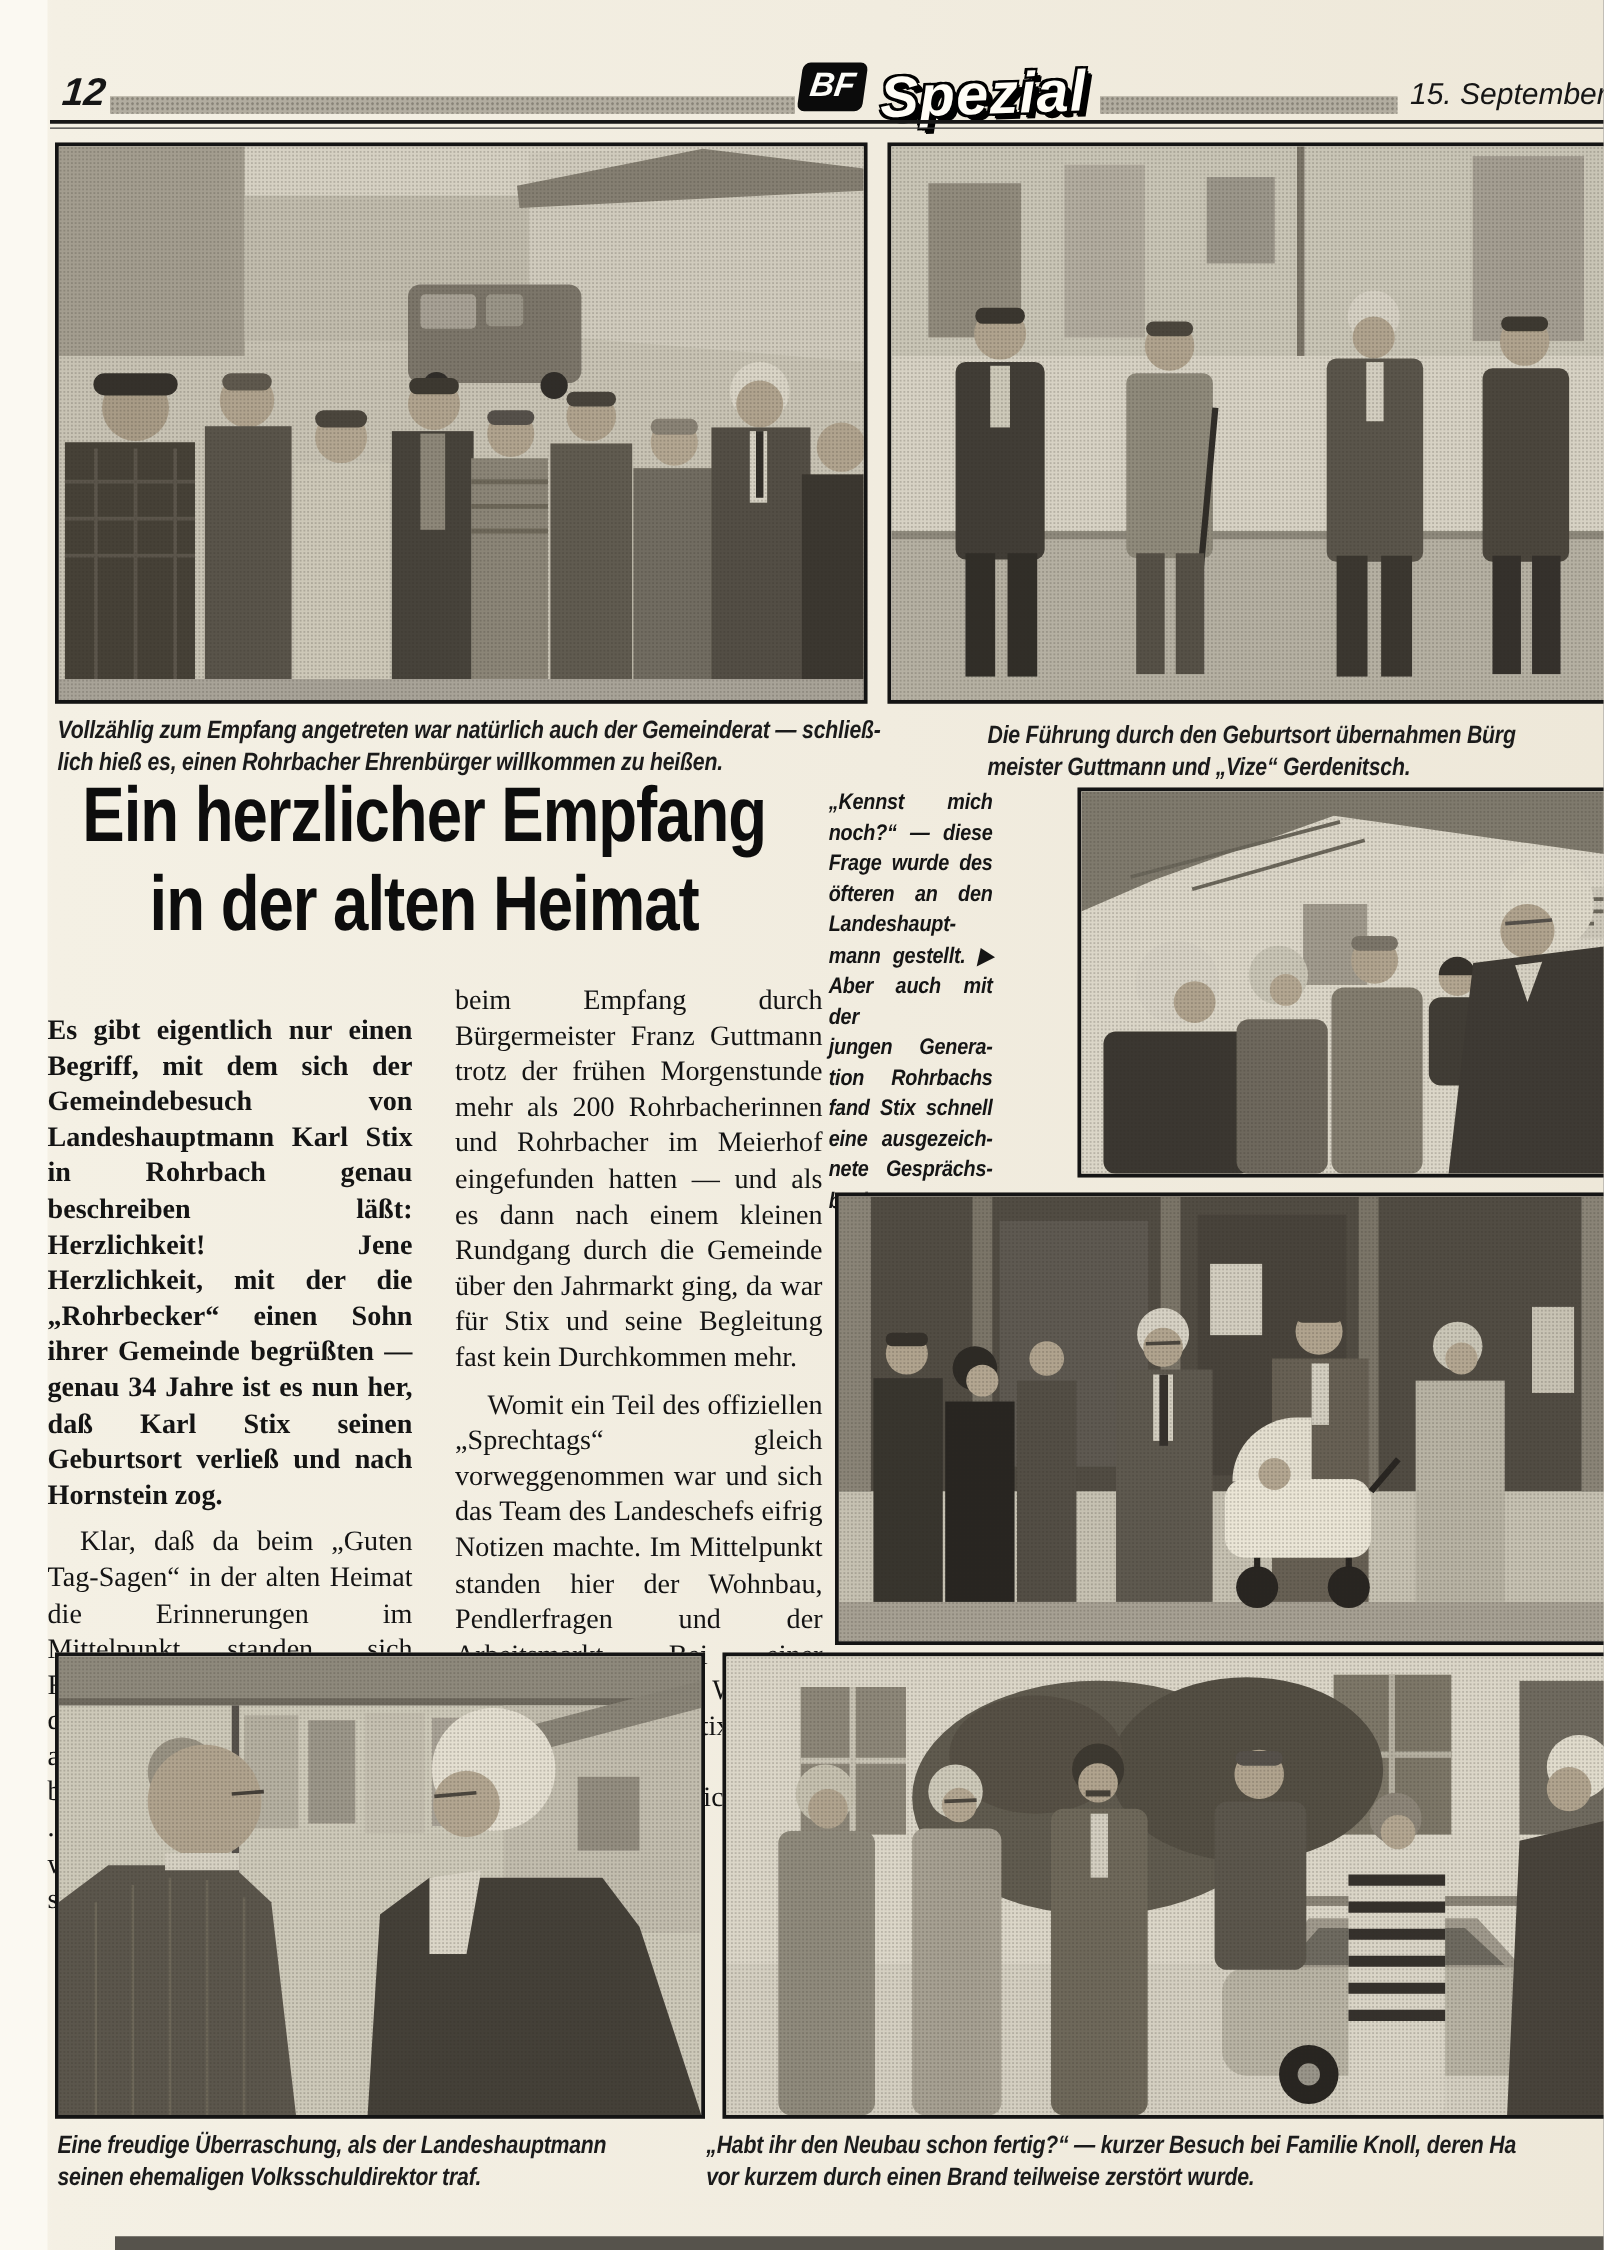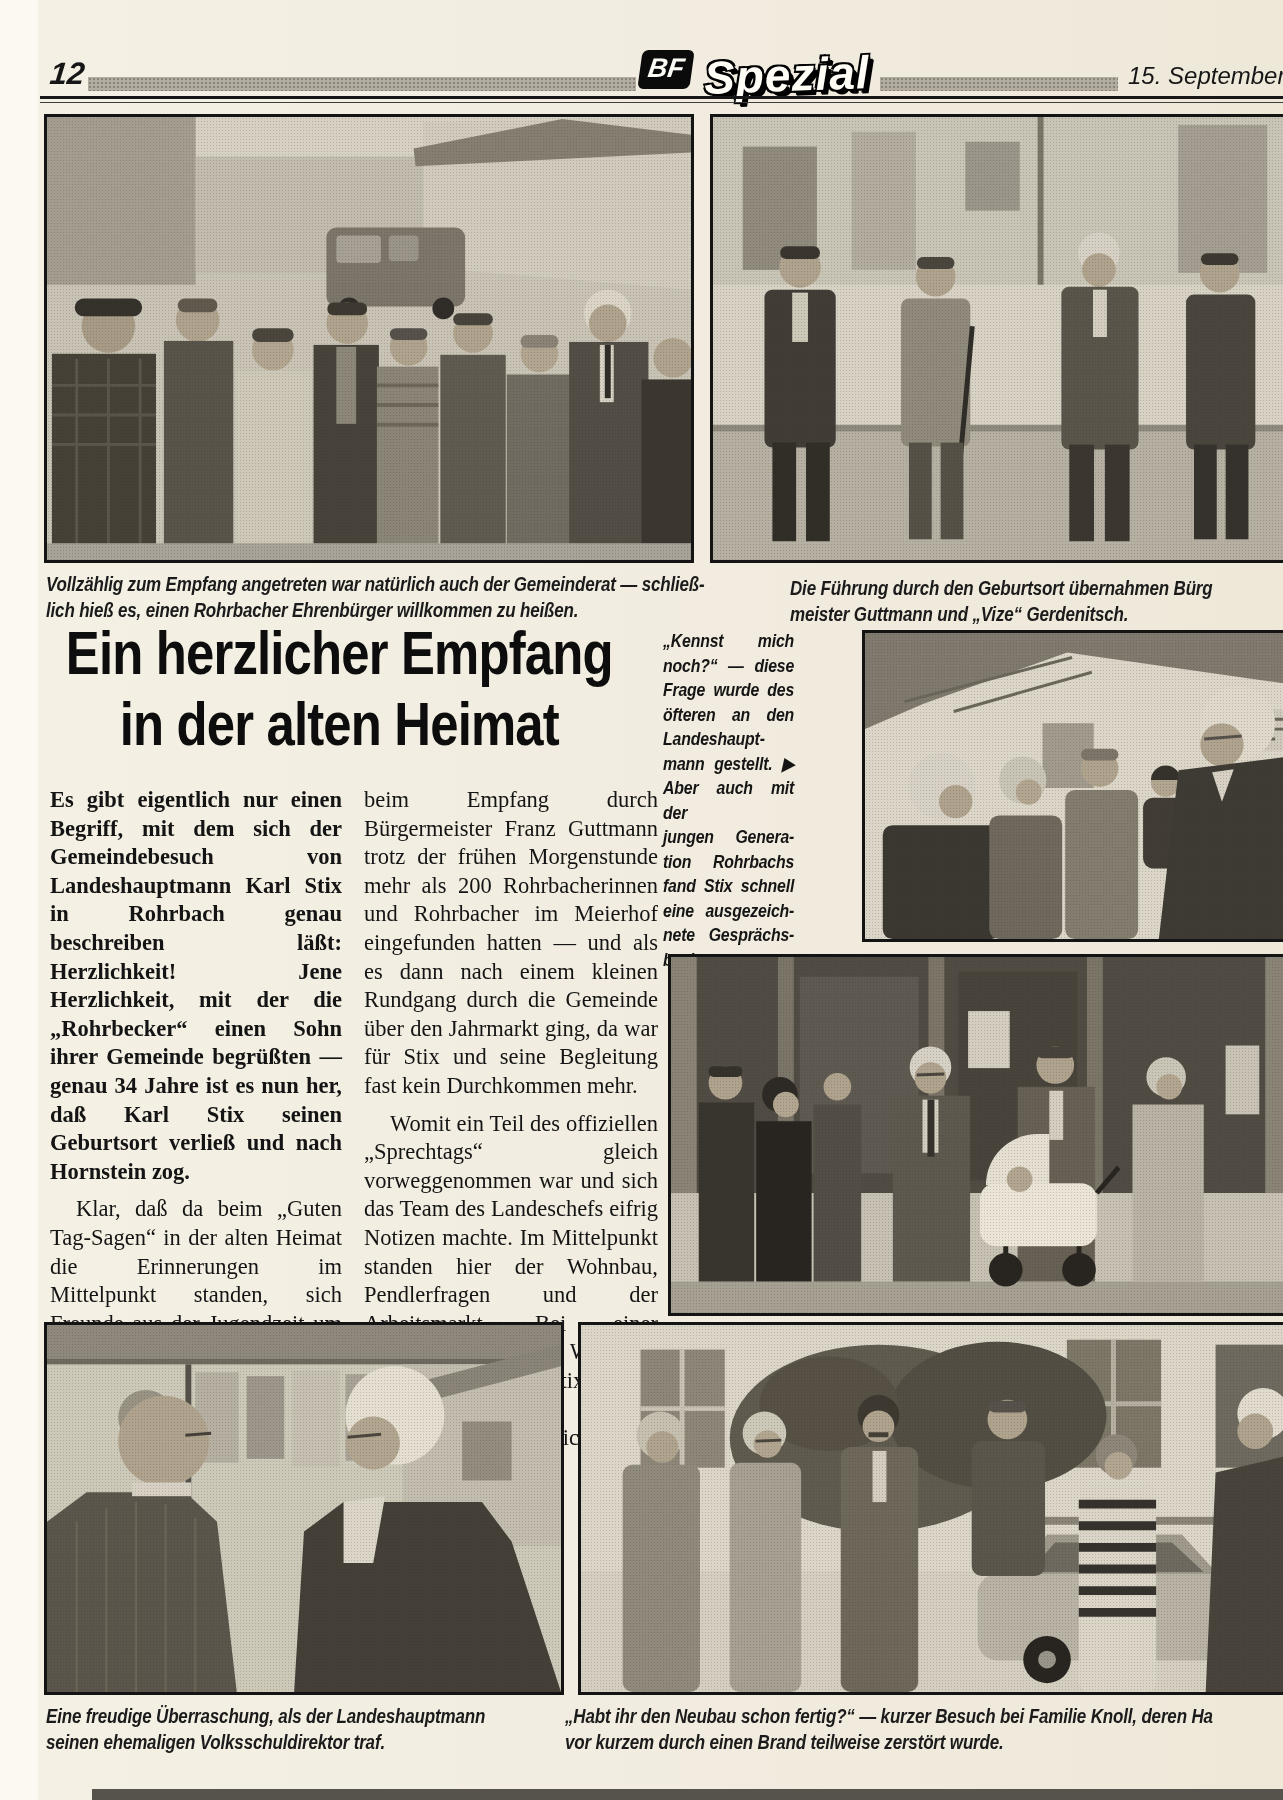--- a/index.html
+++ b/index.html
@@ -54,7 +54,7 @@
 
   
   .col { top:786px; font-size:22.5px; line-height:28.6px; text-align:justify; hyphens:auto; color:#141414; }
-  .col-1 { left:50px;  width:292px; }
+  .col-1 { left:38px;  width:292px;margin-top:24px; }
   .col-2 { left:364px; width:294px; }
   .para { margin:0; }
   .para + .para { margin-top:9px; text-indent:26px; }

